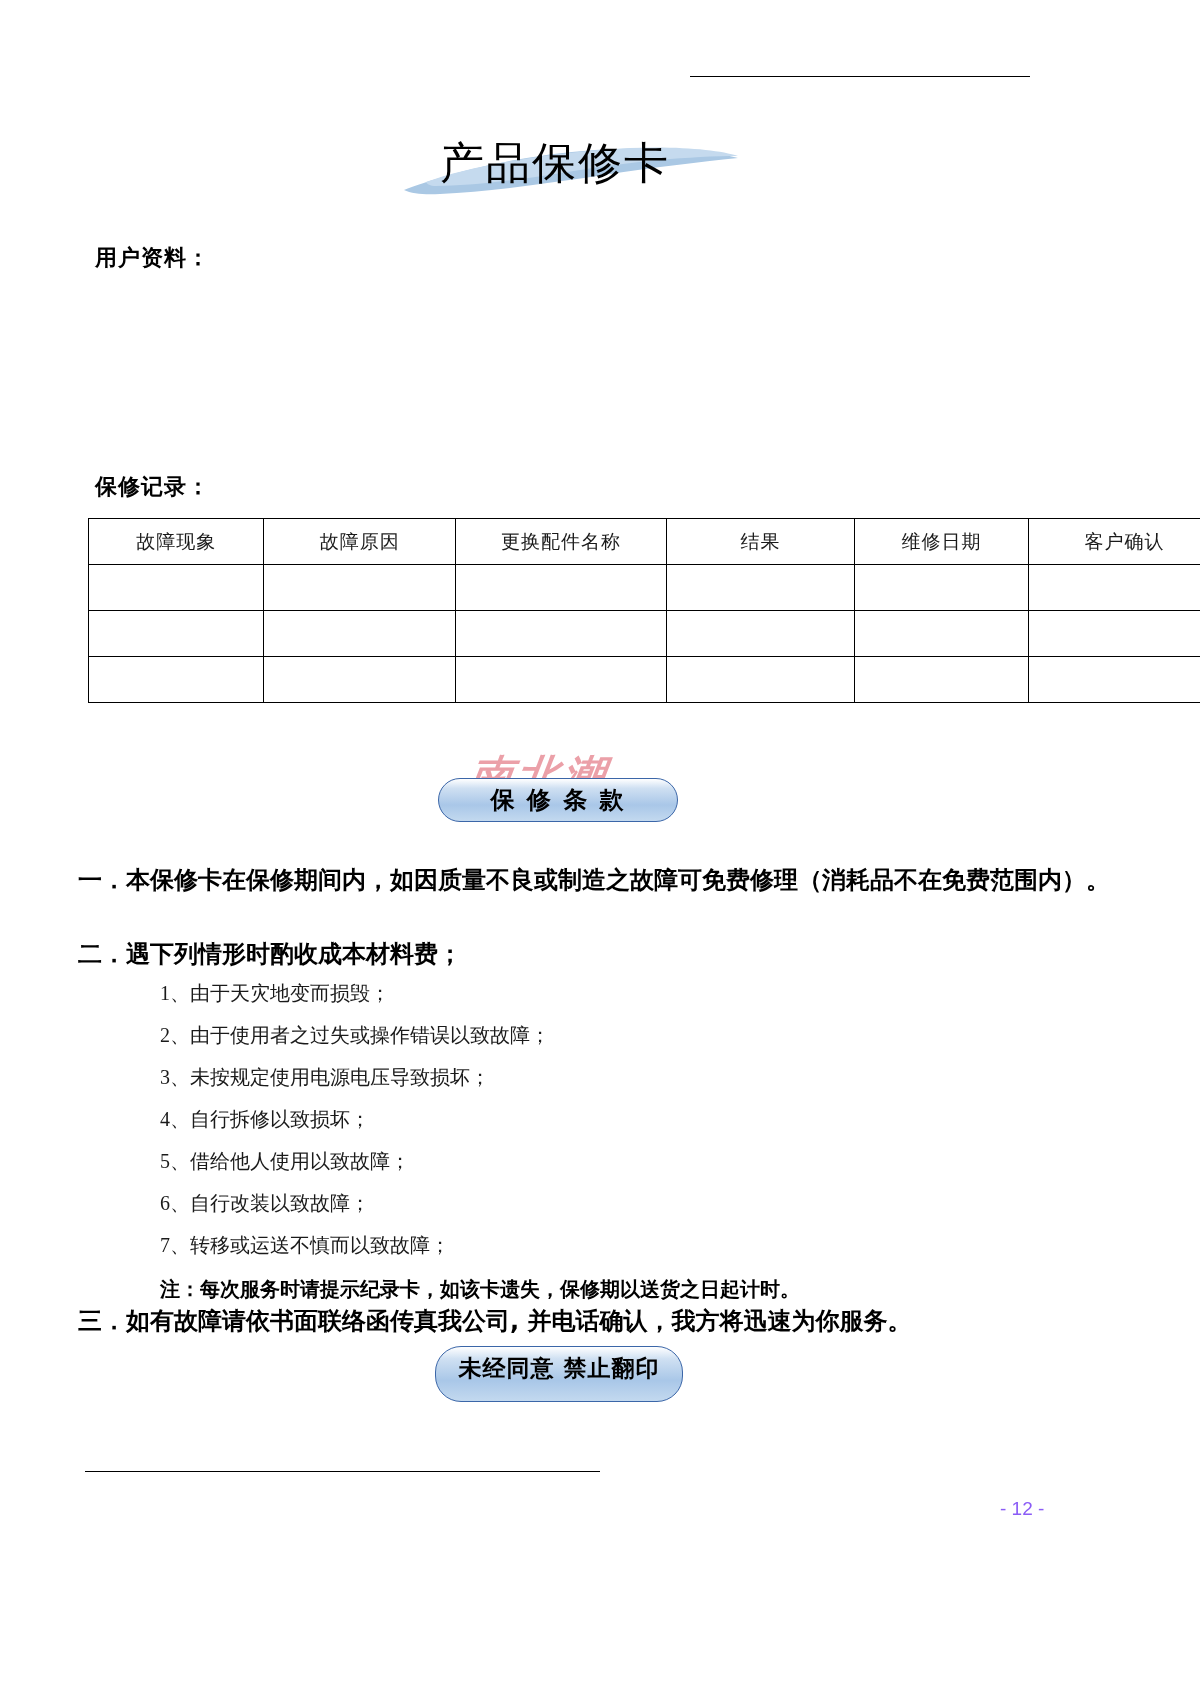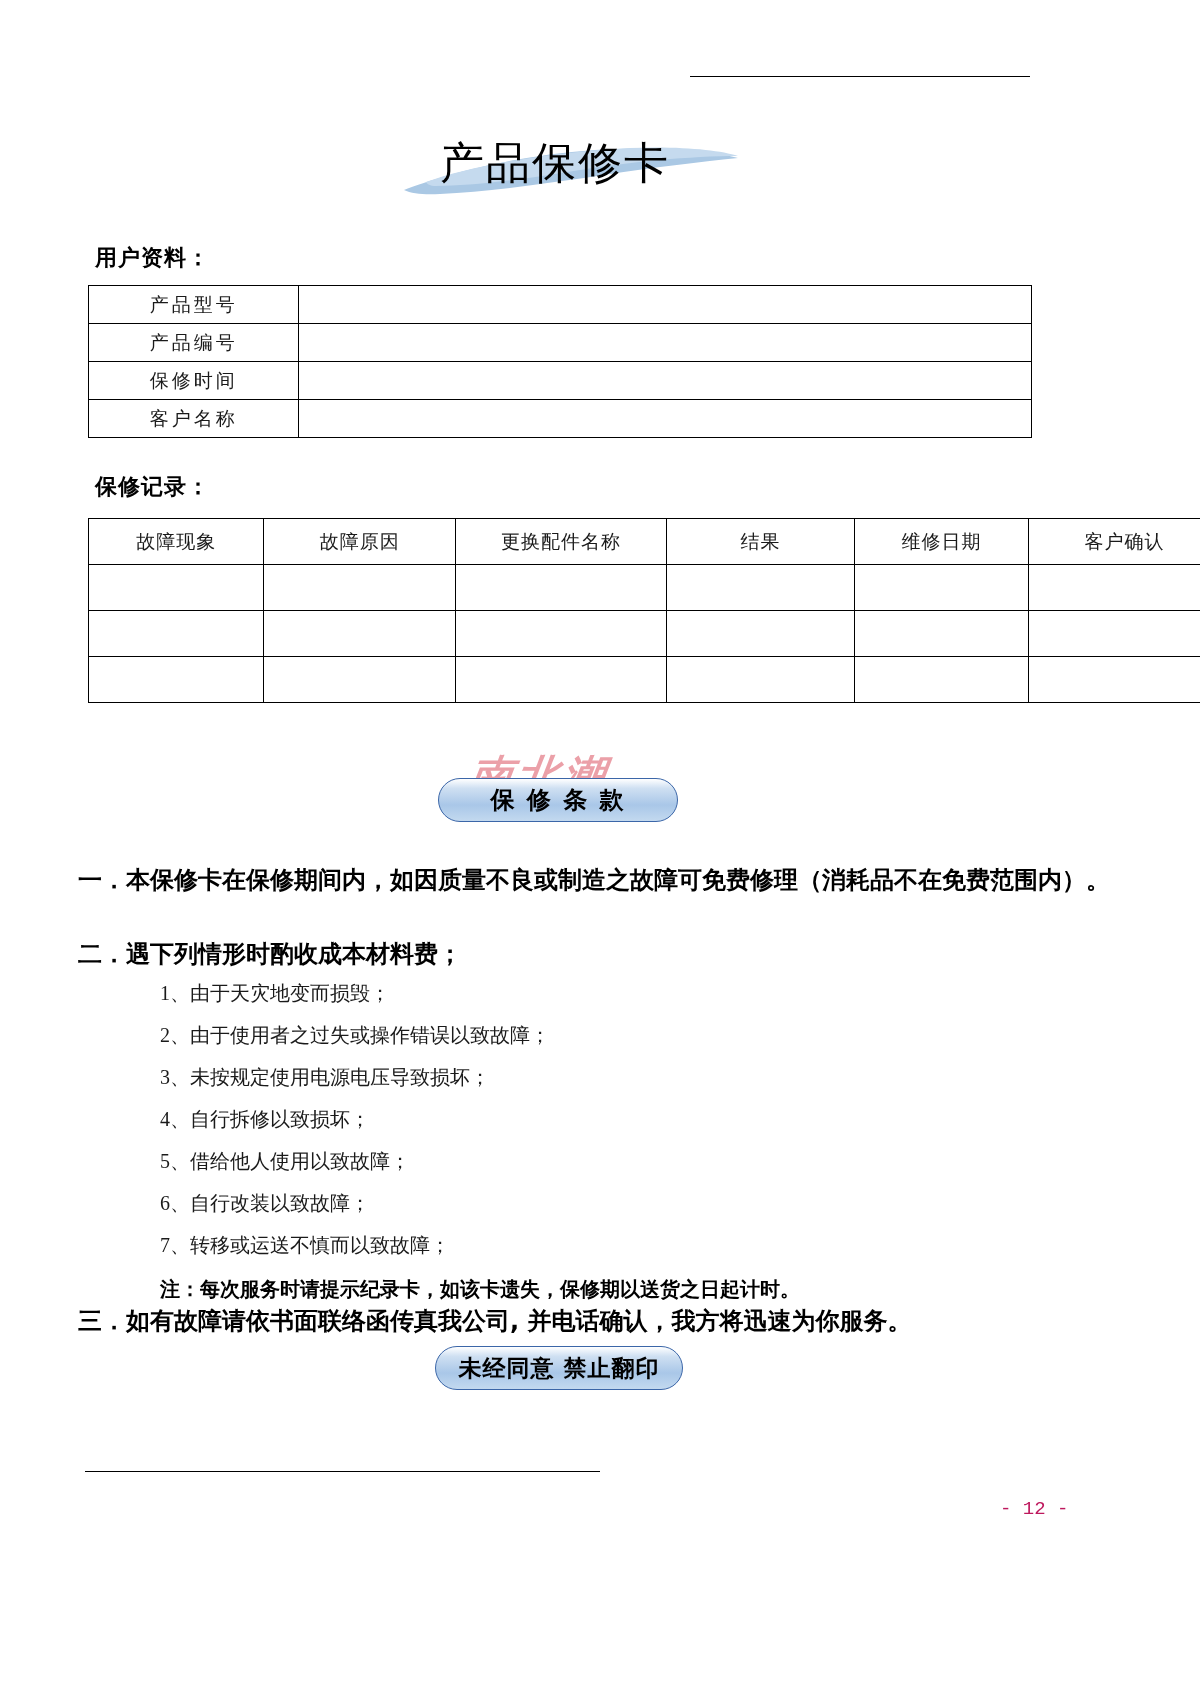--- a/index.html
+++ b/index.html
@@ -249,26 +249,6 @@
 
   <div class="section-heading" id="heading-user">用户资料：</div>
 
-  <table class="doc-table" id="table-user">
-    <tbody>
-      <tr>
-        <td class="label-cell">产品型号</td>
-        <td class="value-cell"></td>
-      </tr>
-      <tr>
-        <td class="label-cell">产品编号</td>
-        <td class="value-cell"></td>
-      </tr>
-      <tr>
-        <td class="label-cell">保修时间</td>
-        <td class="value-cell"></td>
-      </tr>
-      <tr>
-        <td class="label-cell">客户名称</td>
-        <td class="value-cell"></td>
-      </tr>
-    </tbody>
-  </table>
 
   <div class="section-heading" id="heading-record">保修记录：</div>
 

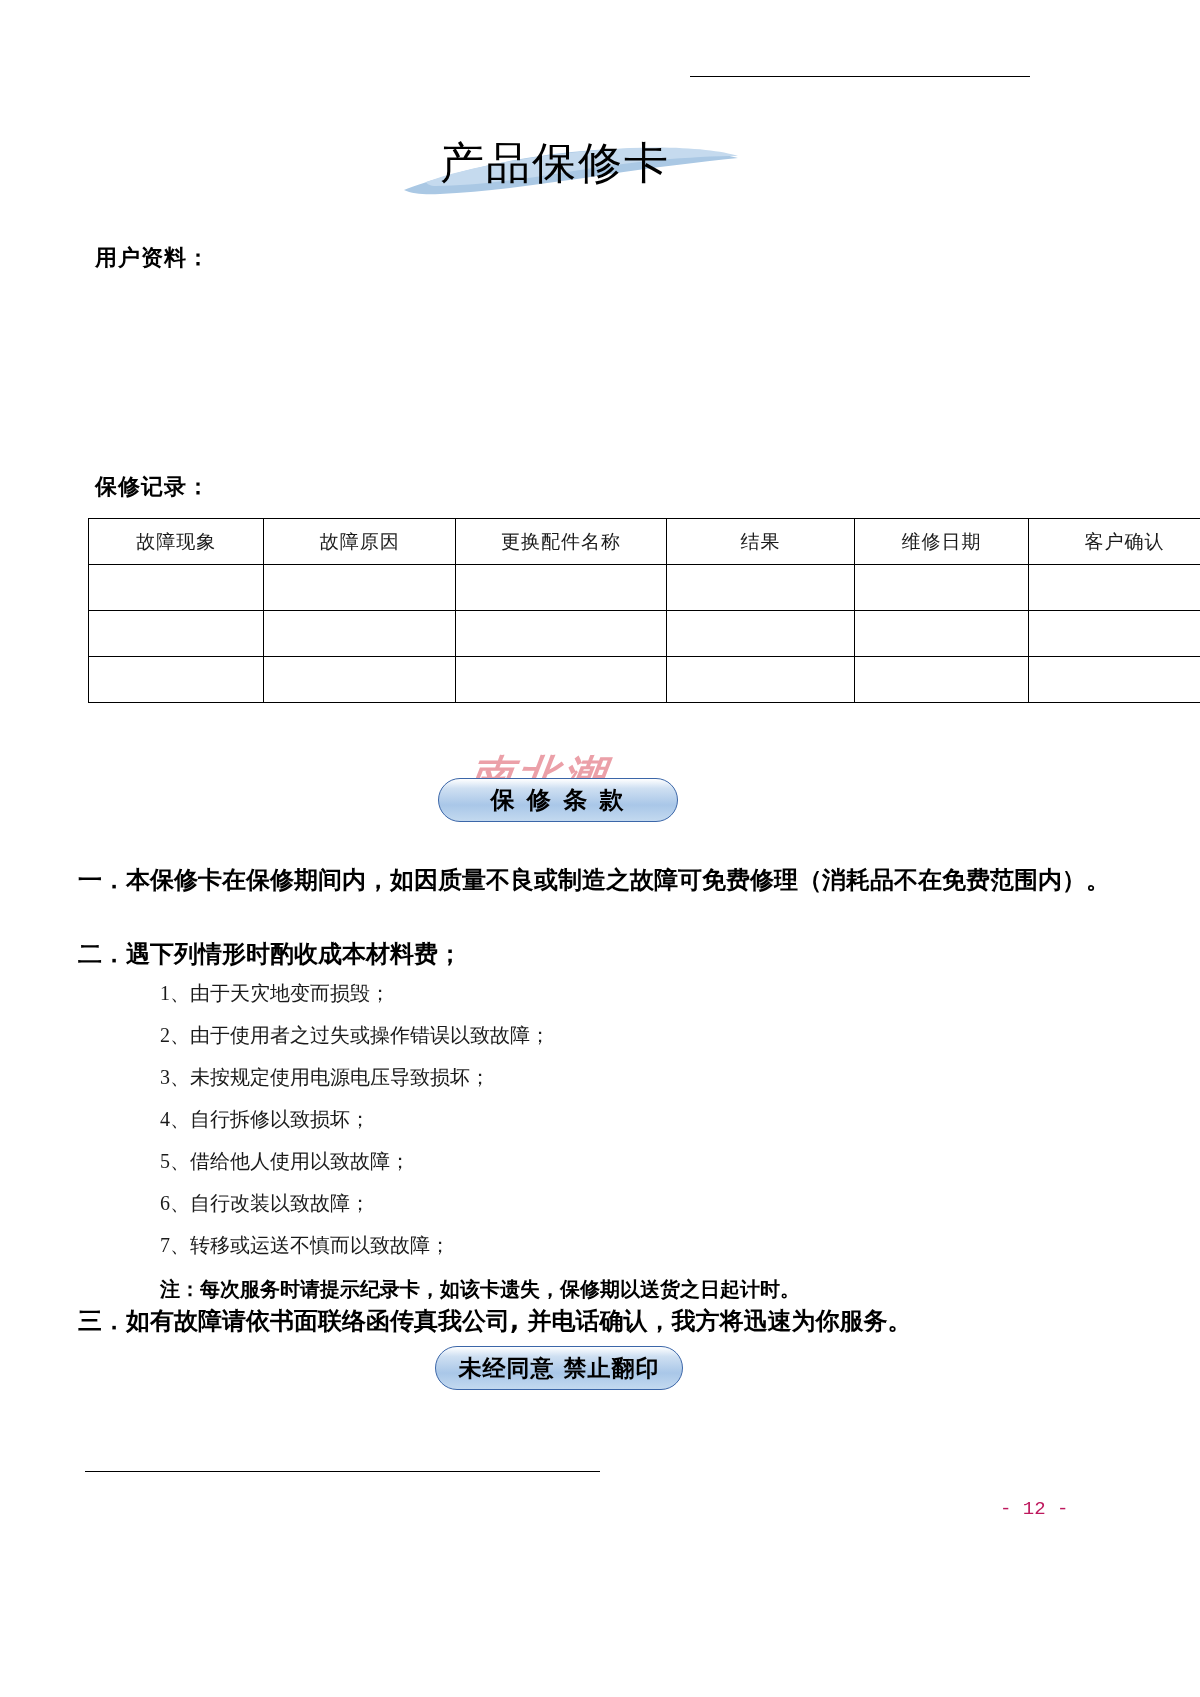--- a/index.html
+++ b/index.html
@@ -176,7 +176,7 @@
     left: 435px;
     top: 1346px;
     width: 248px;
-    height: 44px;
+    height: 56px;
     line-height: 42px;
     font-size: 23px;
     letter-spacing: 1px;

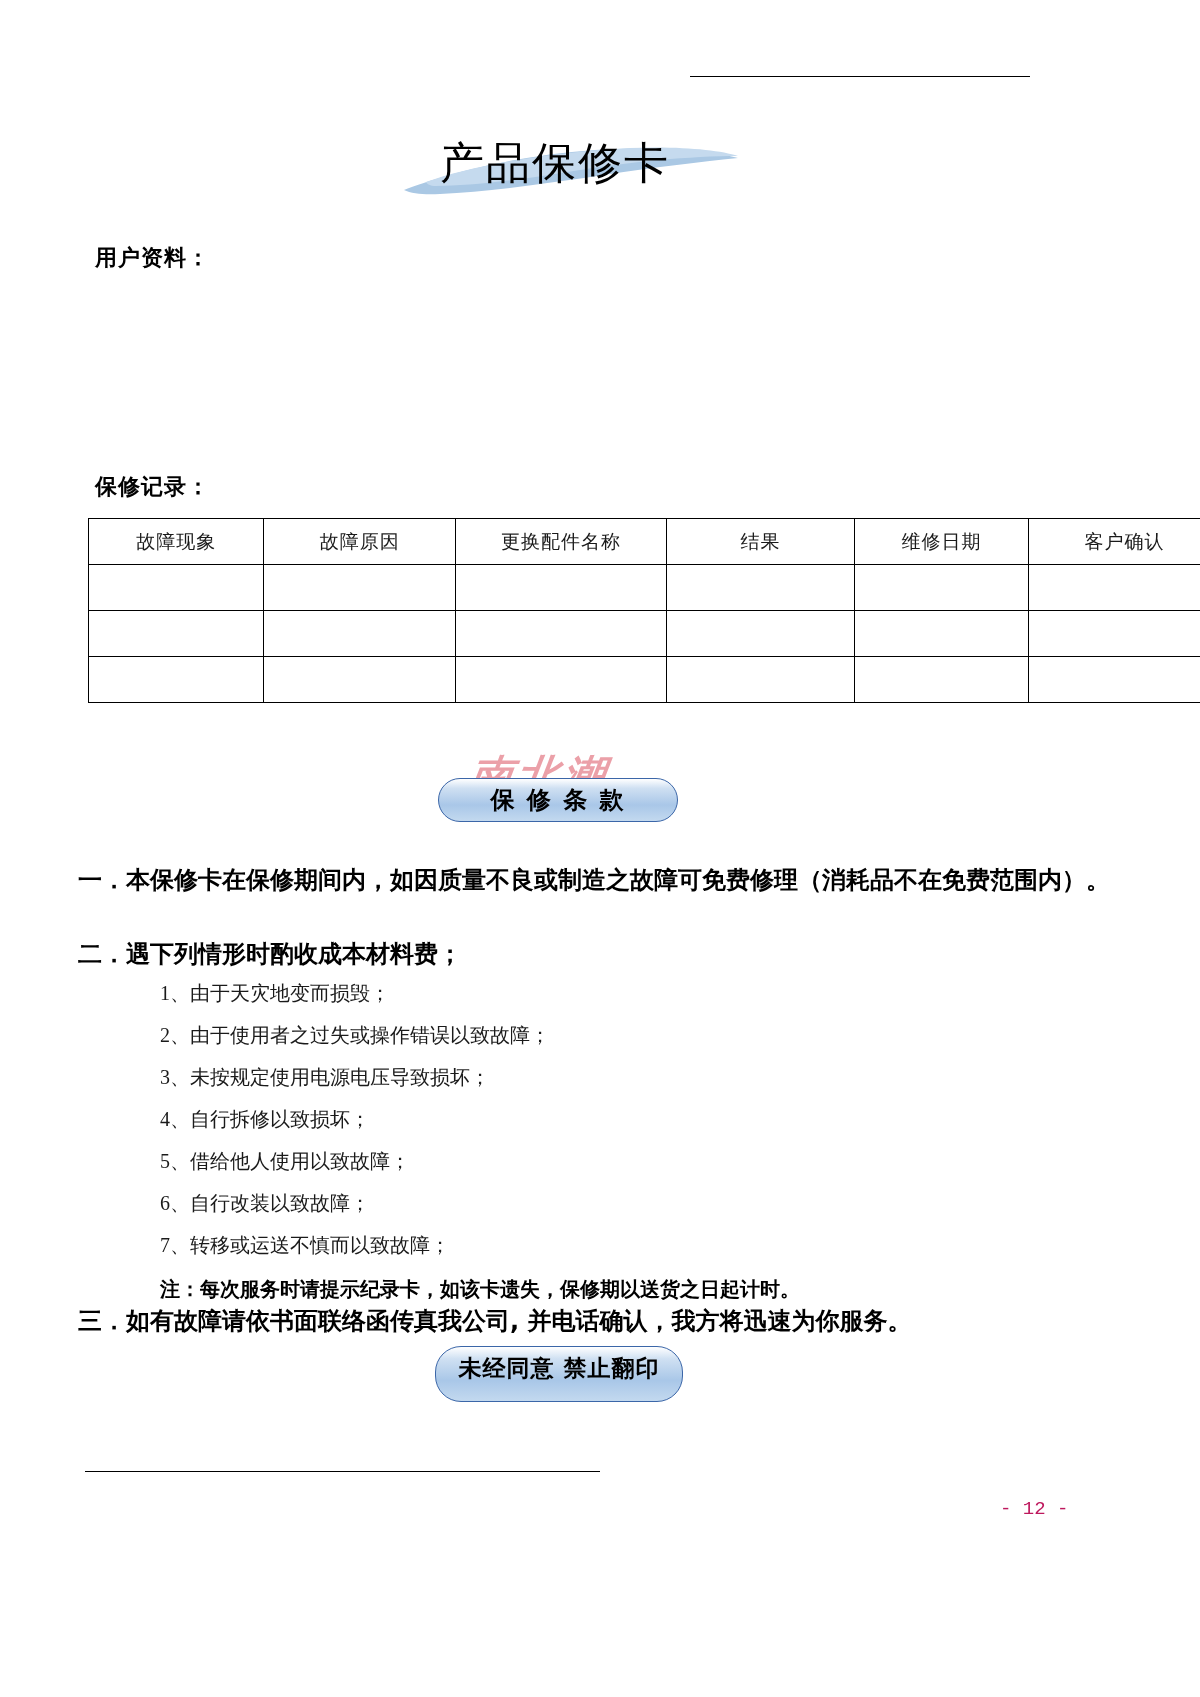--- a/index.html
+++ b/index.html
@@ -227,9 +227,9 @@
     position: absolute;
     left: 1000px;
     top: 1498px;
-    font-family: Liberation Mono, monospace;
+    font-family: Liberation Sans, sans-serif;
     font-size: 19px;
-    color: #be185d;
+    color: #8b5cf6;
   }
 </style>
 </head>

